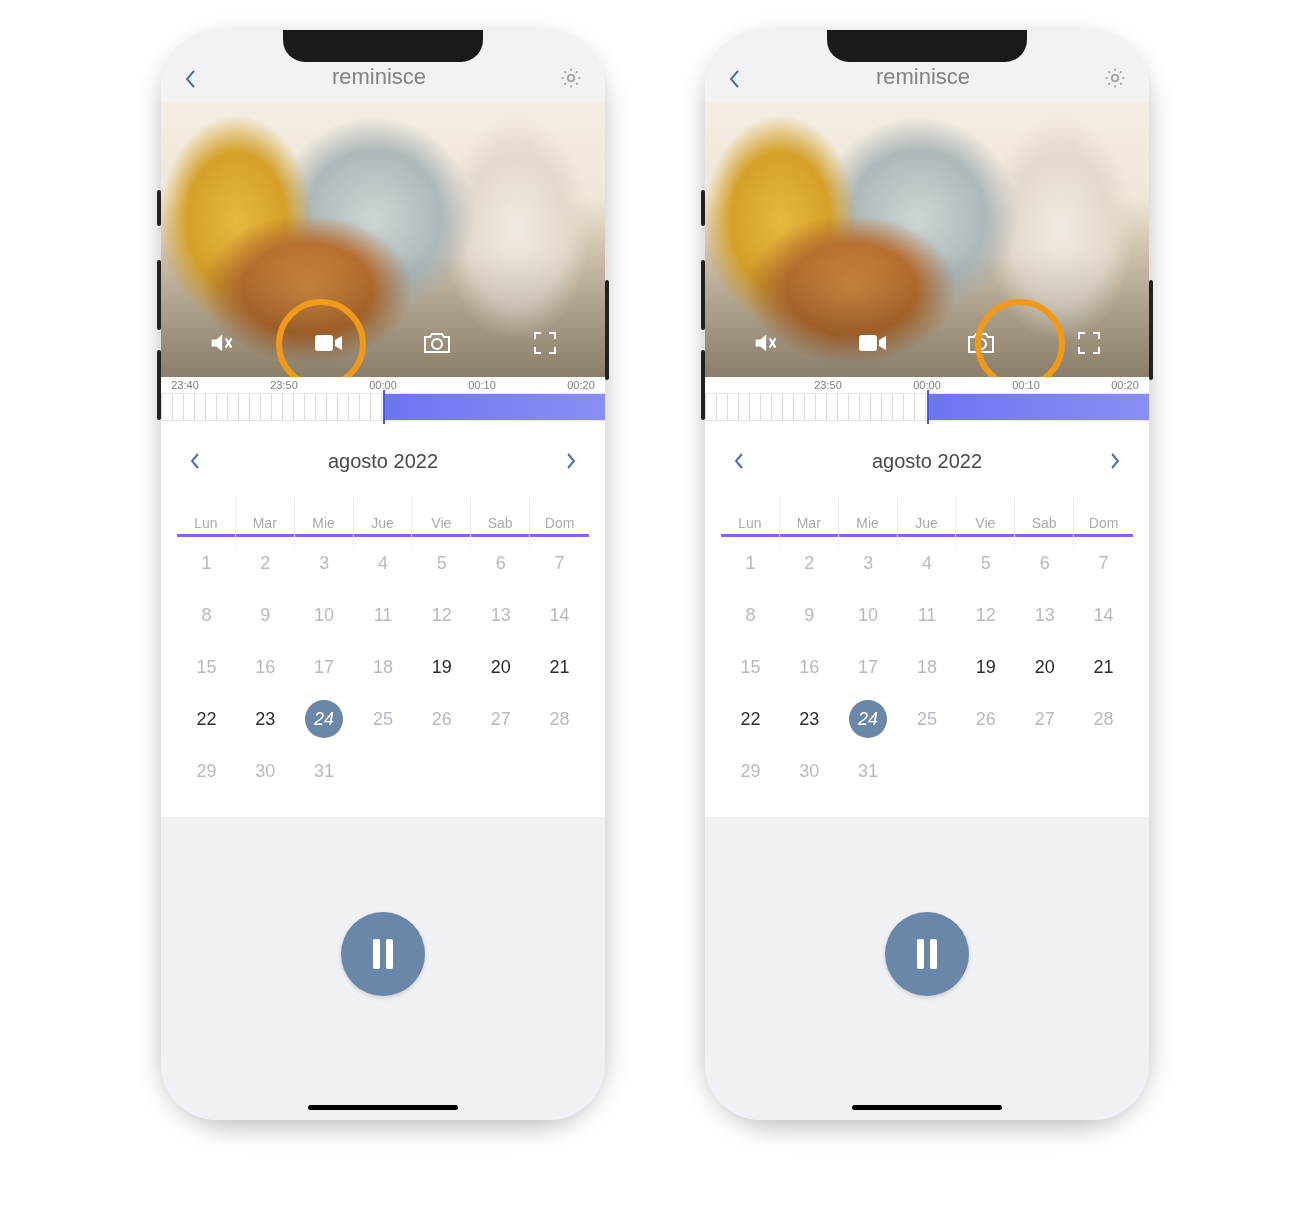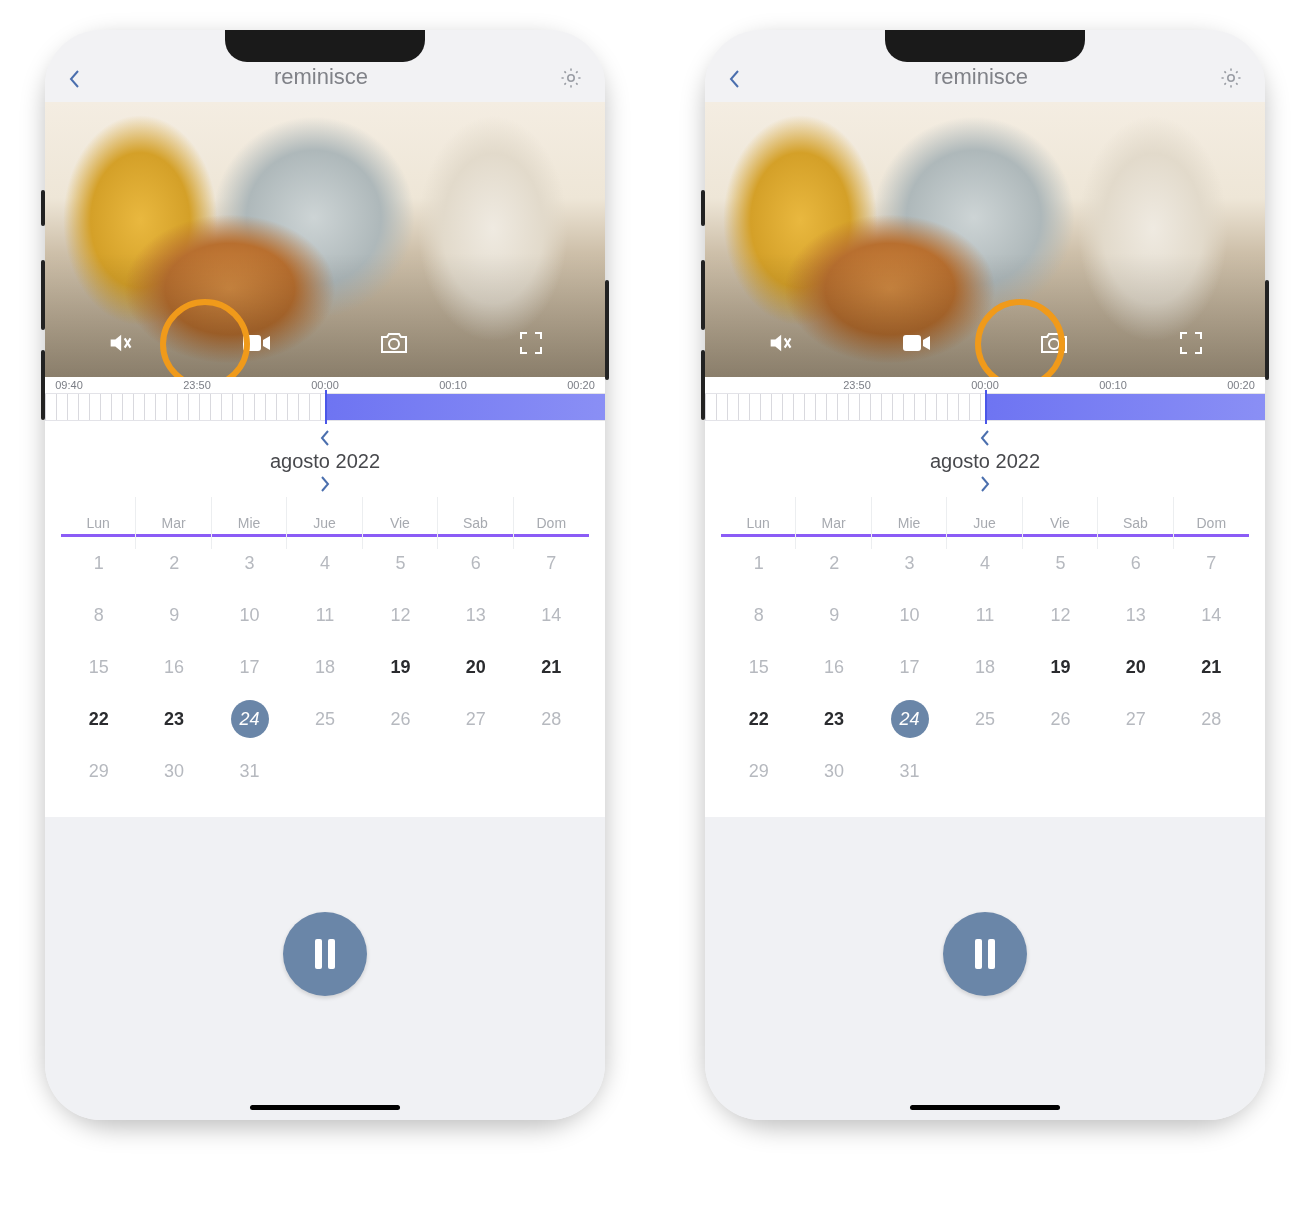--- a/index.html
+++ b/index.html
@@ -14,7 +14,7 @@
     padding-top: 30px;
   }
   .phone-frame {
-    width: 560px;
+    width: 444px;
     height: 1090px;
     background: #0369a1;
     border-radius: 70px;

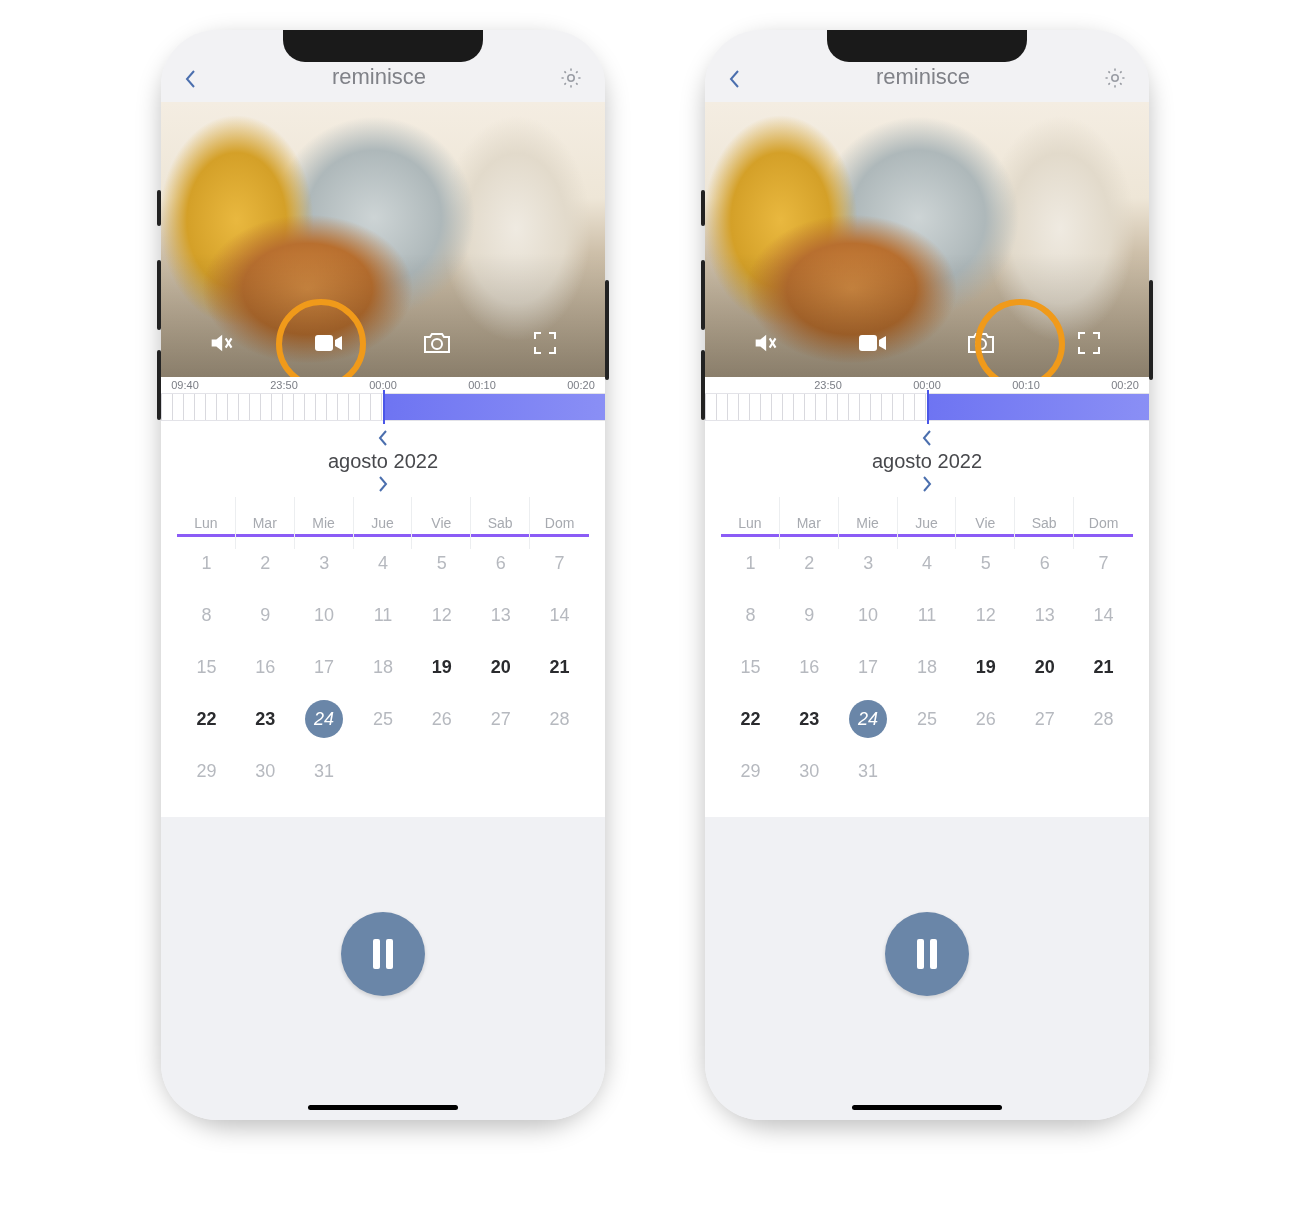--- a/index.html
+++ b/index.html
@@ -234,7 +234,7 @@
 
       <div class="timeline">
         <div class="timeline-labels">
-          <span>09:40</span>
+          <span>23:40</span>
           <span>23:50</span>
           <span>00:00</span>
           <span>00:10</span>

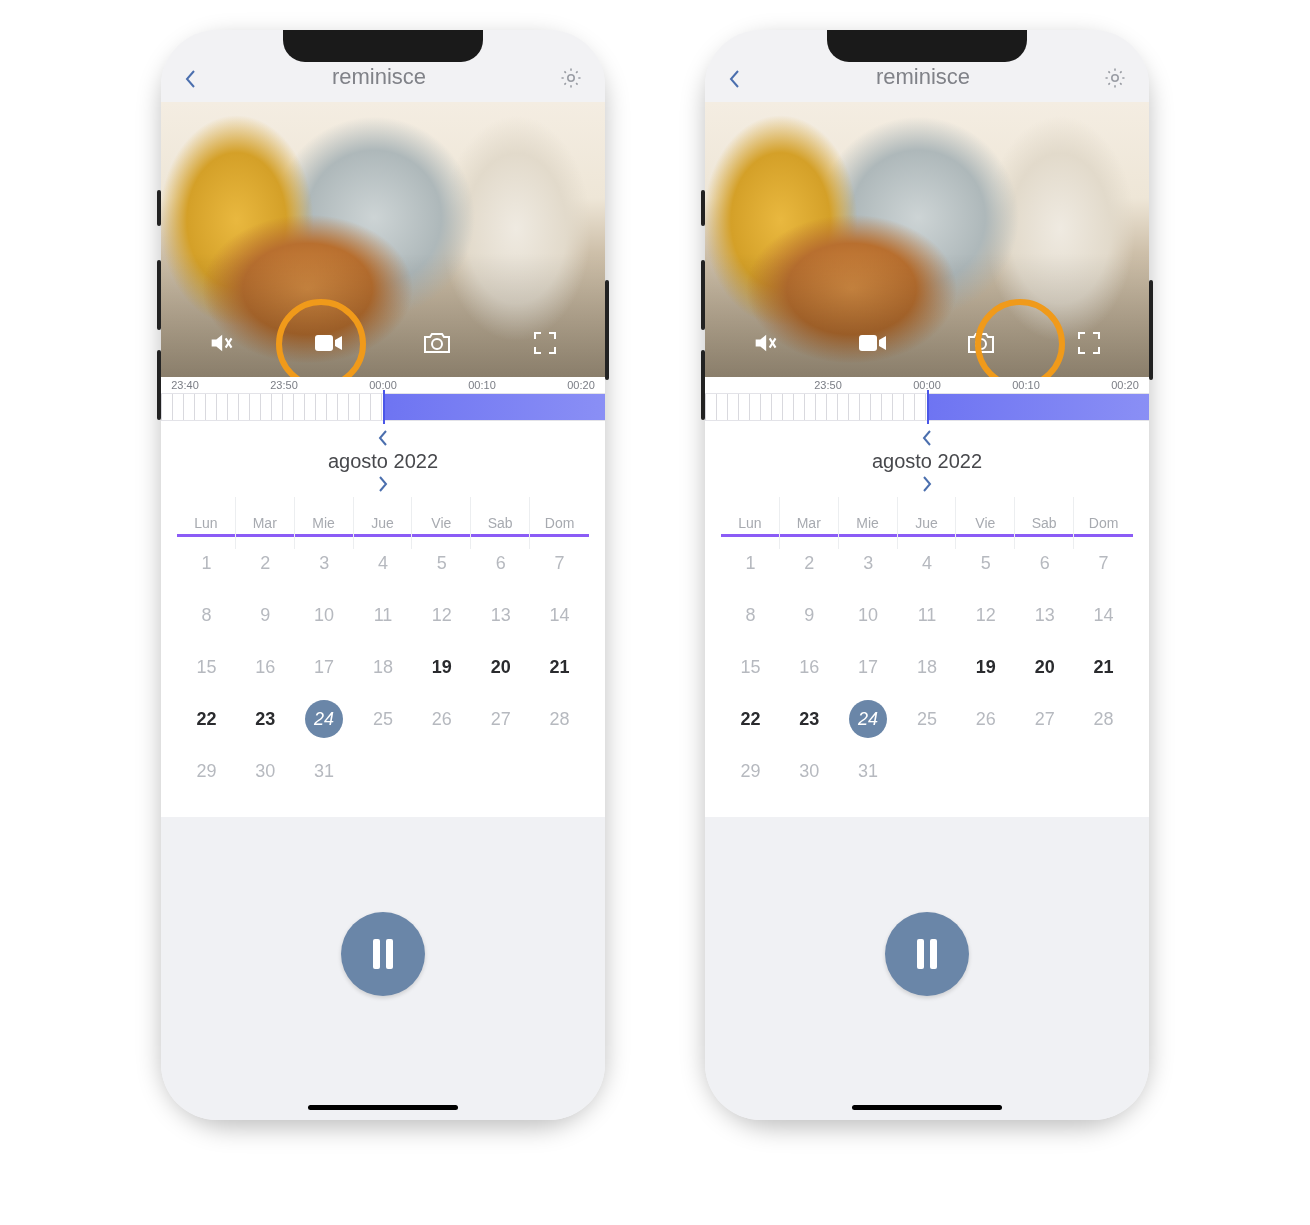--- a/index.html
+++ b/index.html
@@ -138,7 +138,6 @@
     background:#fff;
     display:flex; align-items:center; justify-content:space-between;
     padding: 0 28px;
-    flex-direction: column;
   }
   .month-label { font-size: 20px; color:#47484c; }
   .calendar {

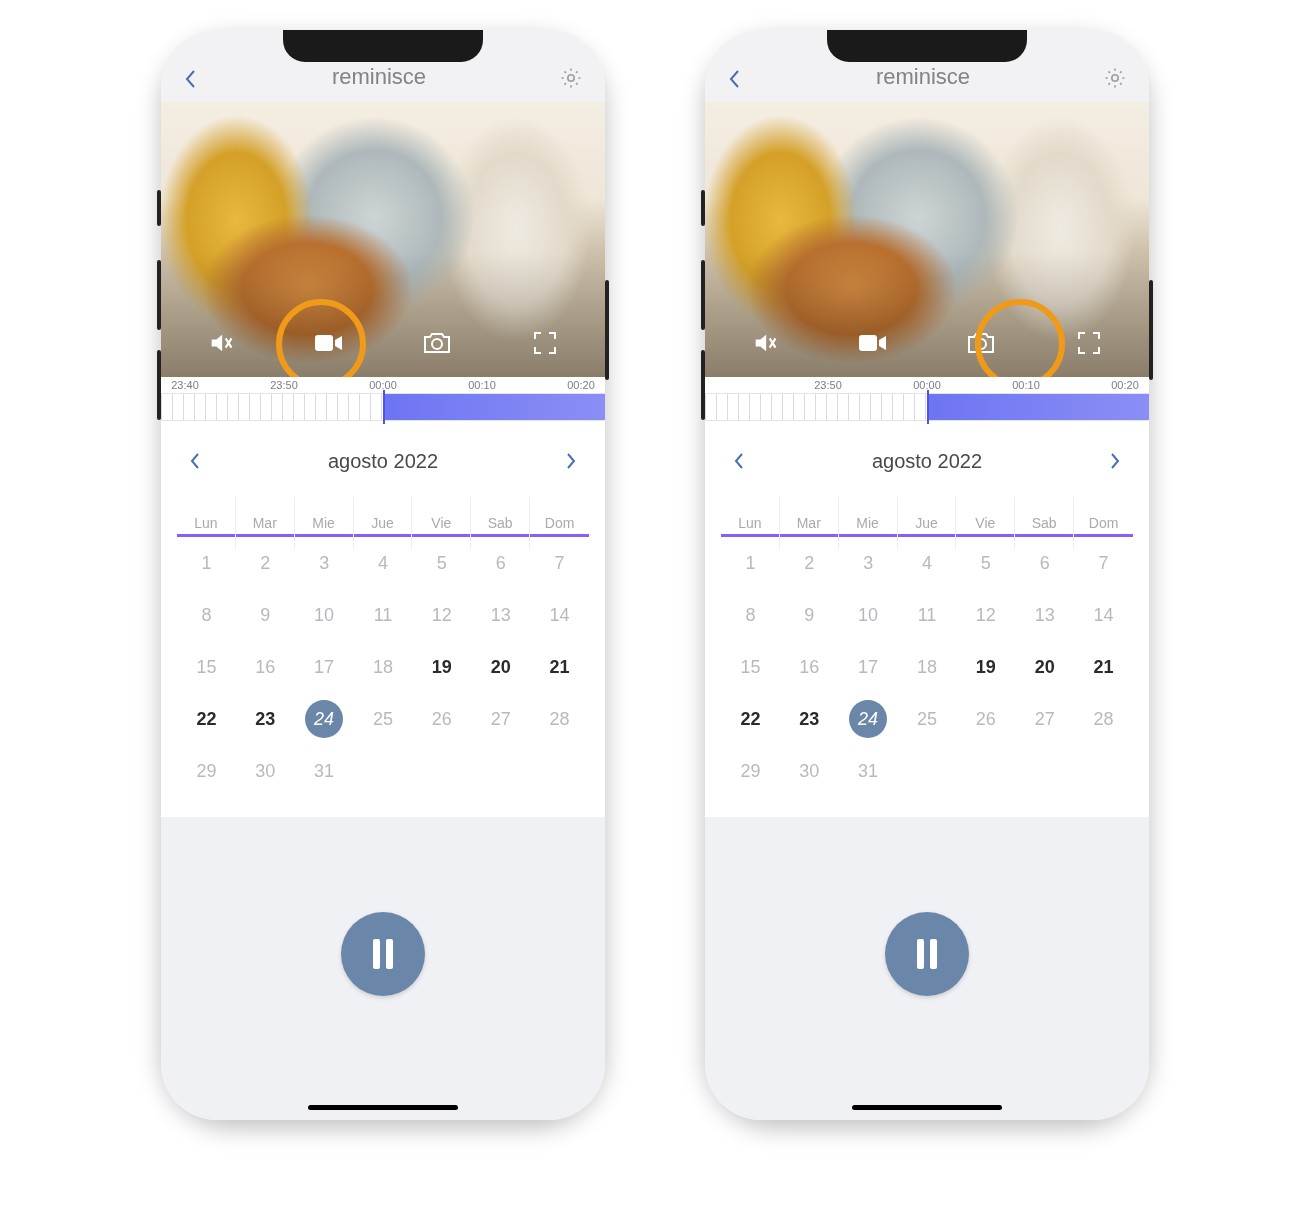--- a/index.html
+++ b/index.html
@@ -154,7 +154,7 @@
     font-size: 18px;
   }
   .d-dim { color:#b6b9bf; }
-  .d-dark { color:#2a2b2e; font-weight:700;text-align:right; }
+  .d-dark { color:#2a2b2e; font-weight:400;text-align:right; }
   .d-sel {
     color:#fff; background:#6a86a8; border-radius:50%;
     width:38px; height:38px; display:flex; align-items:center; justify-content:center;

